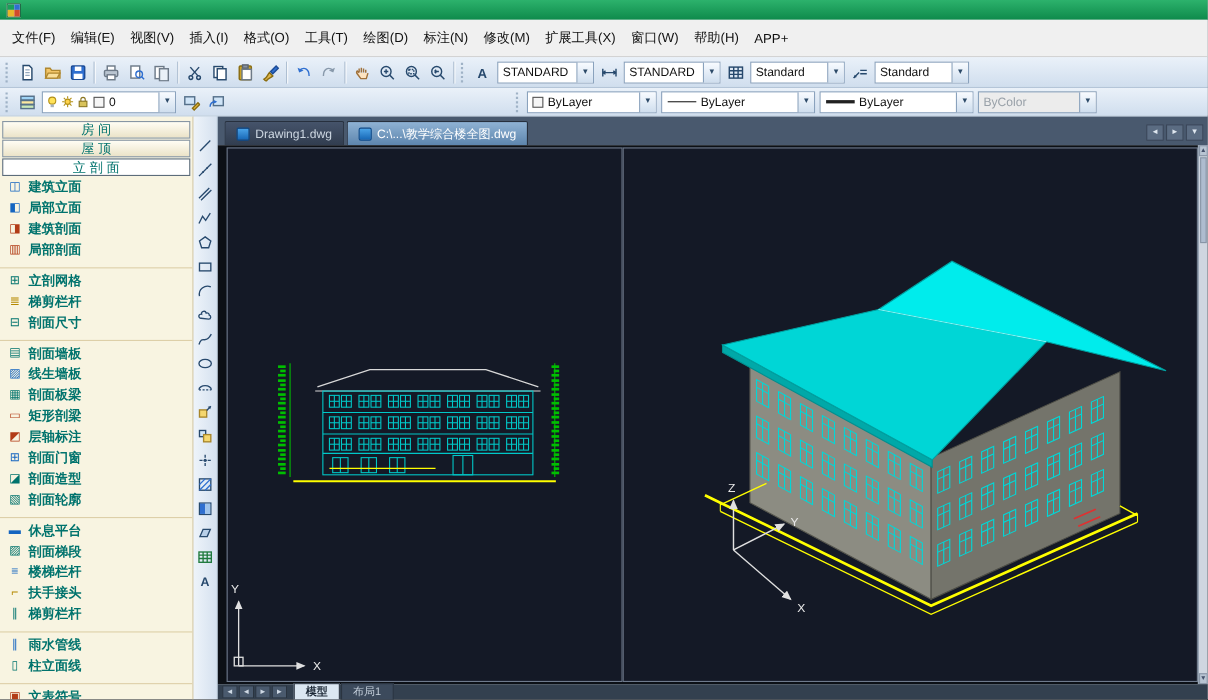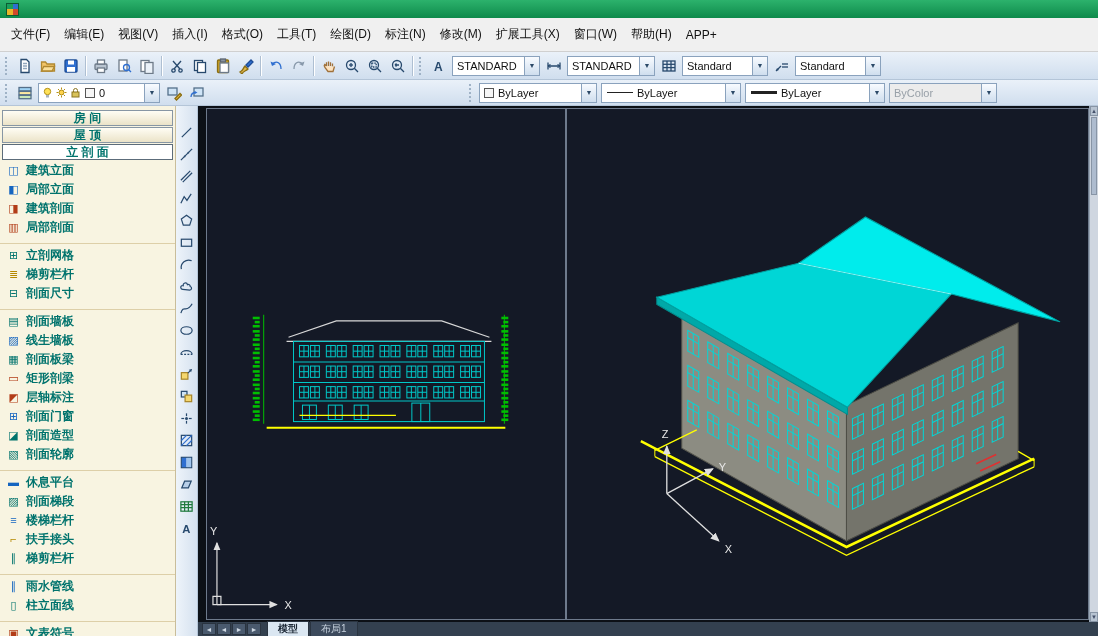--- a/index.html
+++ b/index.html
@@ -34,7 +34,7 @@
 
 .main{flex:1;display:flex;min-height:0}
 .sidebar{width:176px;background:#f8f4e1;border-right:1px solid #c9bd9a;overflow:hidden;padding-top:3px;flex:0 0 auto}
-.sbh{height:16px;margin:1px 2px;border:1px solid #8796a4;background:linear-gradient(#fffdf4,#ebe3c8);display:flex;align-items:center;justify-content:center;font-weight:bold;color:#00736d;font-size:12px}
+.sbh{height:16px;margin:1px 2px;border:1px solid #8796a4;background:linear-gradient(#fffdf4,#ebe3c8);display:flex;align-items:center;justify-content:center;font-weight:normal;color:#00736d;font-size:12px}
 .sbh.active{background:#fff;border-color:#56markdown?}
 .sbh.active{background:#fff;border-color:#5c6c7a}
 .sbi{height:19px;display:flex;align-items:center;gap:6px;padding:0 4px 0 7px;color:#00736d;font-weight:bold;font-size:12px;white-space:nowrap}

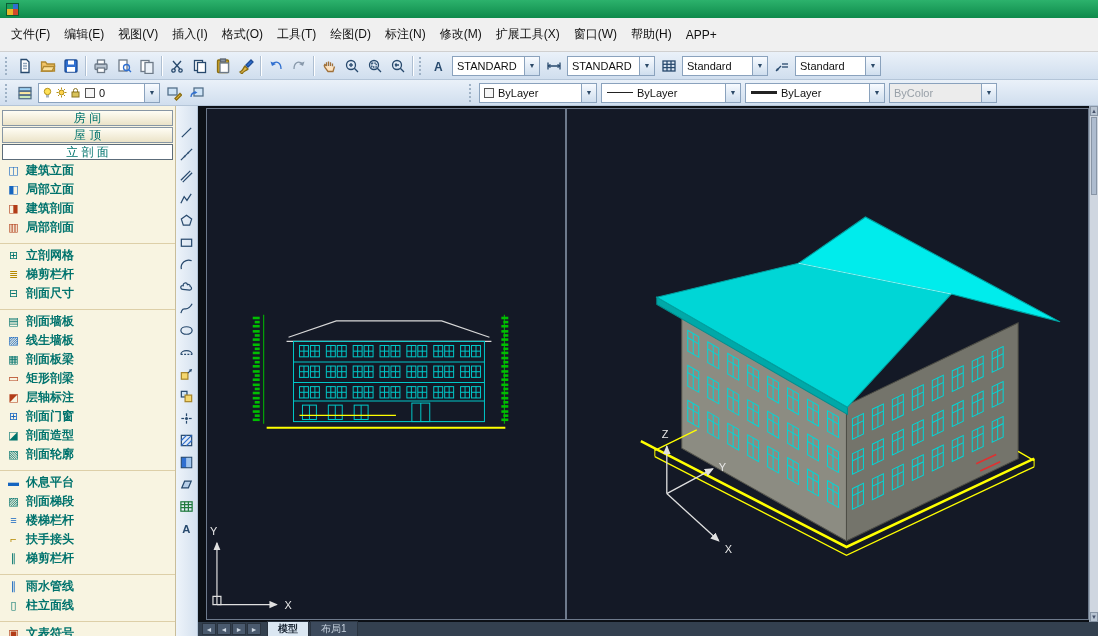--- a/index.html
+++ b/index.html
@@ -600,6 +600,25 @@
 
     <div class="ws">
 
+      <div class="doctabs">
+        <div class="tabstrip">
+
+            <div class="dtab">
+              <span class="dwgico"></span>
+              <span>Drawing1.dwg</span>
+            </div>
+
+            <div class="dtab active">
+              <span class="dwgico"></span>
+              <span>C:\...\教学综合楼全图.dwg</span>
+            </div>
+          </div>
+        <div class="tabnav">
+          <span class="tnb">◄</span>
+          <span class="tnb">►</span>
+          <span class="tnb">▼</span>
+        </div>
+      </div>
 
       <div class="canvasrow">
         <div class="canvas">

